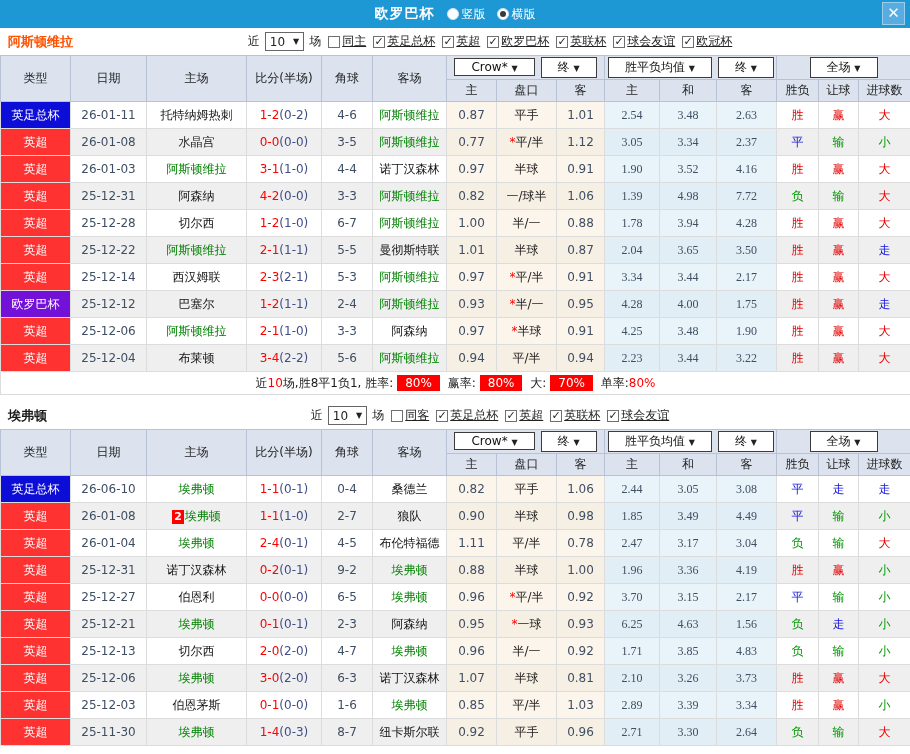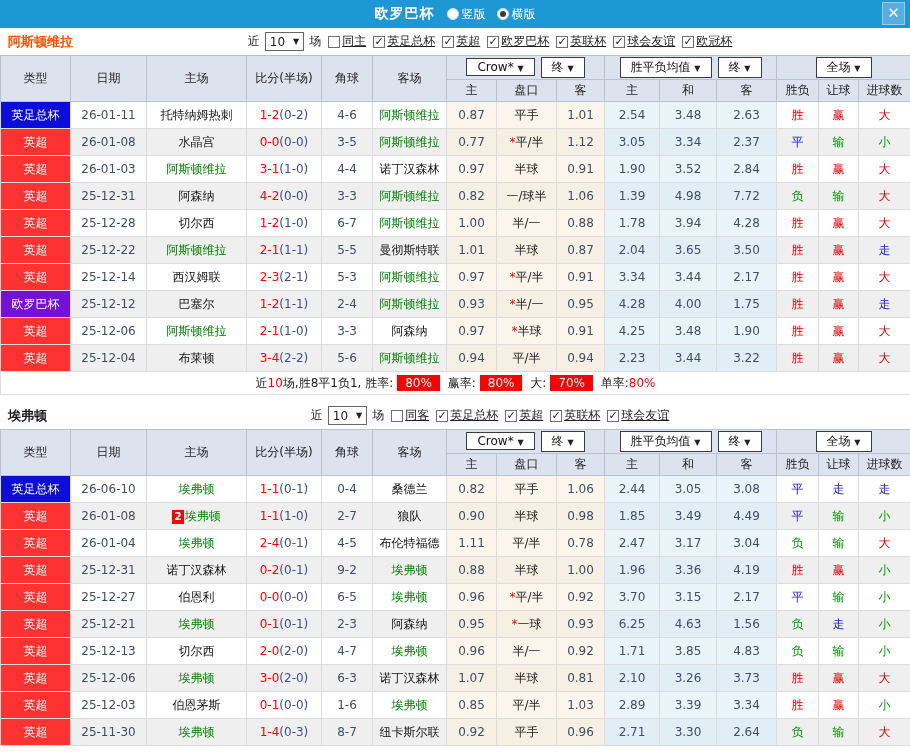--- a/index.html
+++ b/index.html
@@ -51,7 +51,7 @@
   }
   .hdd {
     display:inline-block; border:1px solid #3c3c3c; background:#fff;
-    padding:1px 10px; margin:1px 3px; cursor:pointer; color:#111;
+    padding:1px 16px; margin:1px 3px; cursor:pointer; color:#111;
   }
   tbody td { height:27px; border:1px solid #dcdcdc; color:#3f4e63; background:#fff; }
   tr.even td { background:#efefef; }

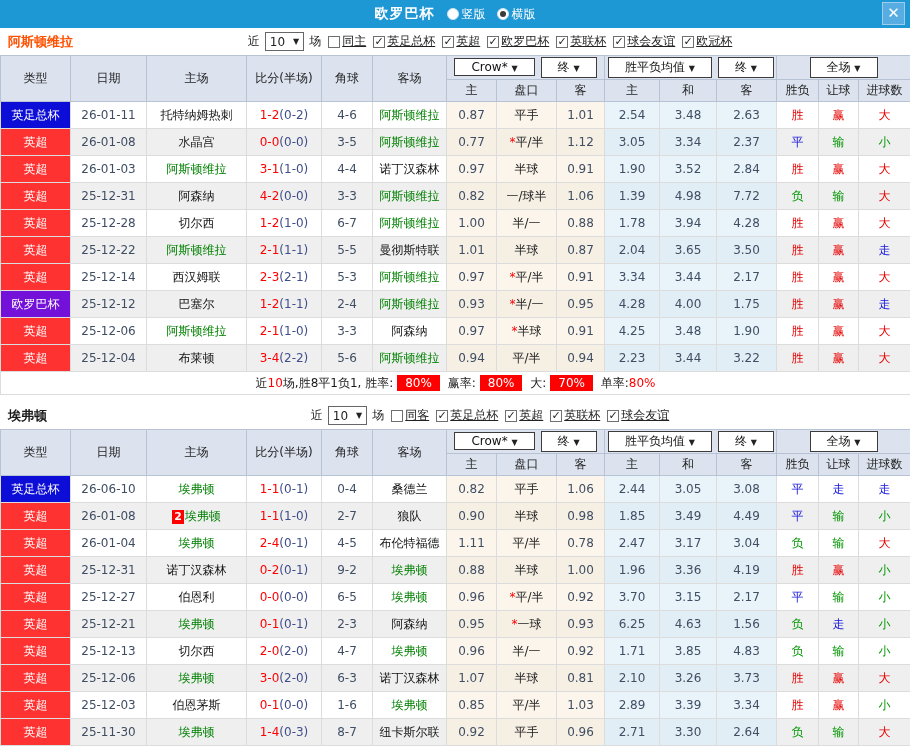--- a/index.html
+++ b/index.html
@@ -62,7 +62,7 @@
   .ht { color:#3f4e8a; }
   td.crow { background:#fcf5eb !important; }
   tr.even td.crow { background:#f6efe4 !important; }
-  td.mean { background:#e9f4fa !important; }
+  td.mean { background:#e9f4fa !important;font-family:Liberation Serif, serif; }
   tr.even td.mean { background:#e2eef5 !important; }
   .hcap { color:#222; }
   .star { color:#ff0000; }

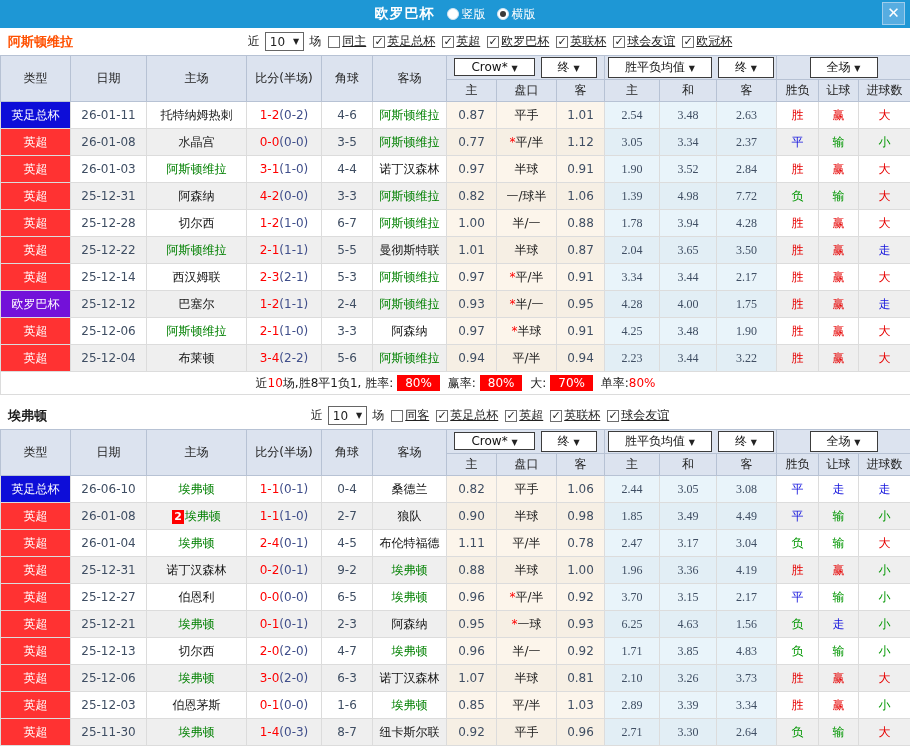--- a/index.html
+++ b/index.html
@@ -206,7 +206,7 @@
             <td class="crow">0.91</td>
             <td class="mean">1.90</td>
             <td class="mean">3.52</td>
-            <td class="mean">2.84</td>
+            <td class="mean">4.16</td>
             <td style="color: rgb(230, 0, 0);">胜</td>
             <td style="color: rgb(230, 0, 0);">赢</td>
             <td style="color: rgb(230, 0, 0);">大</td>

